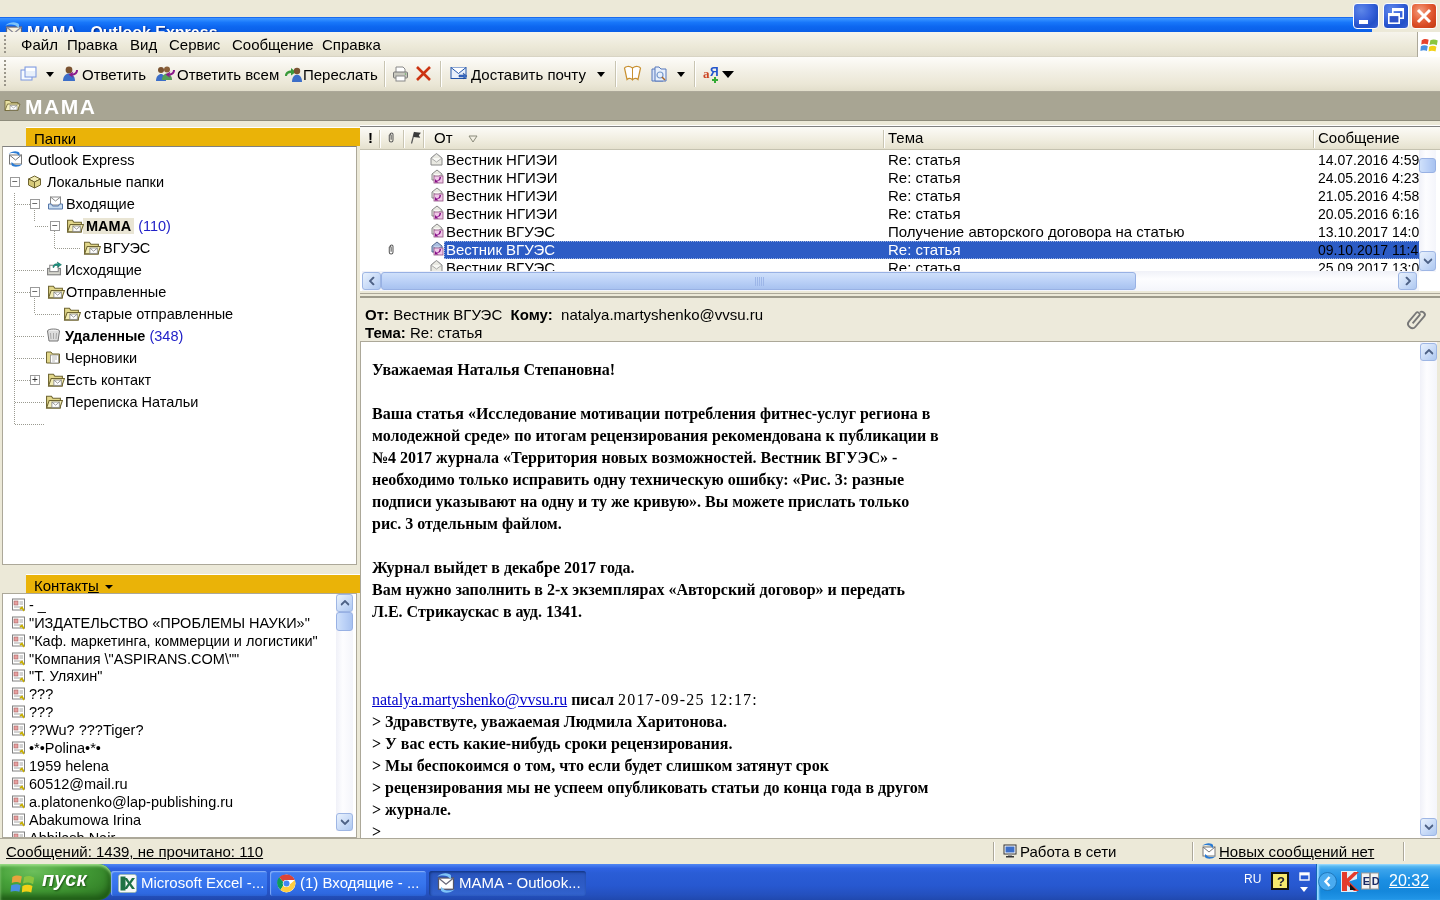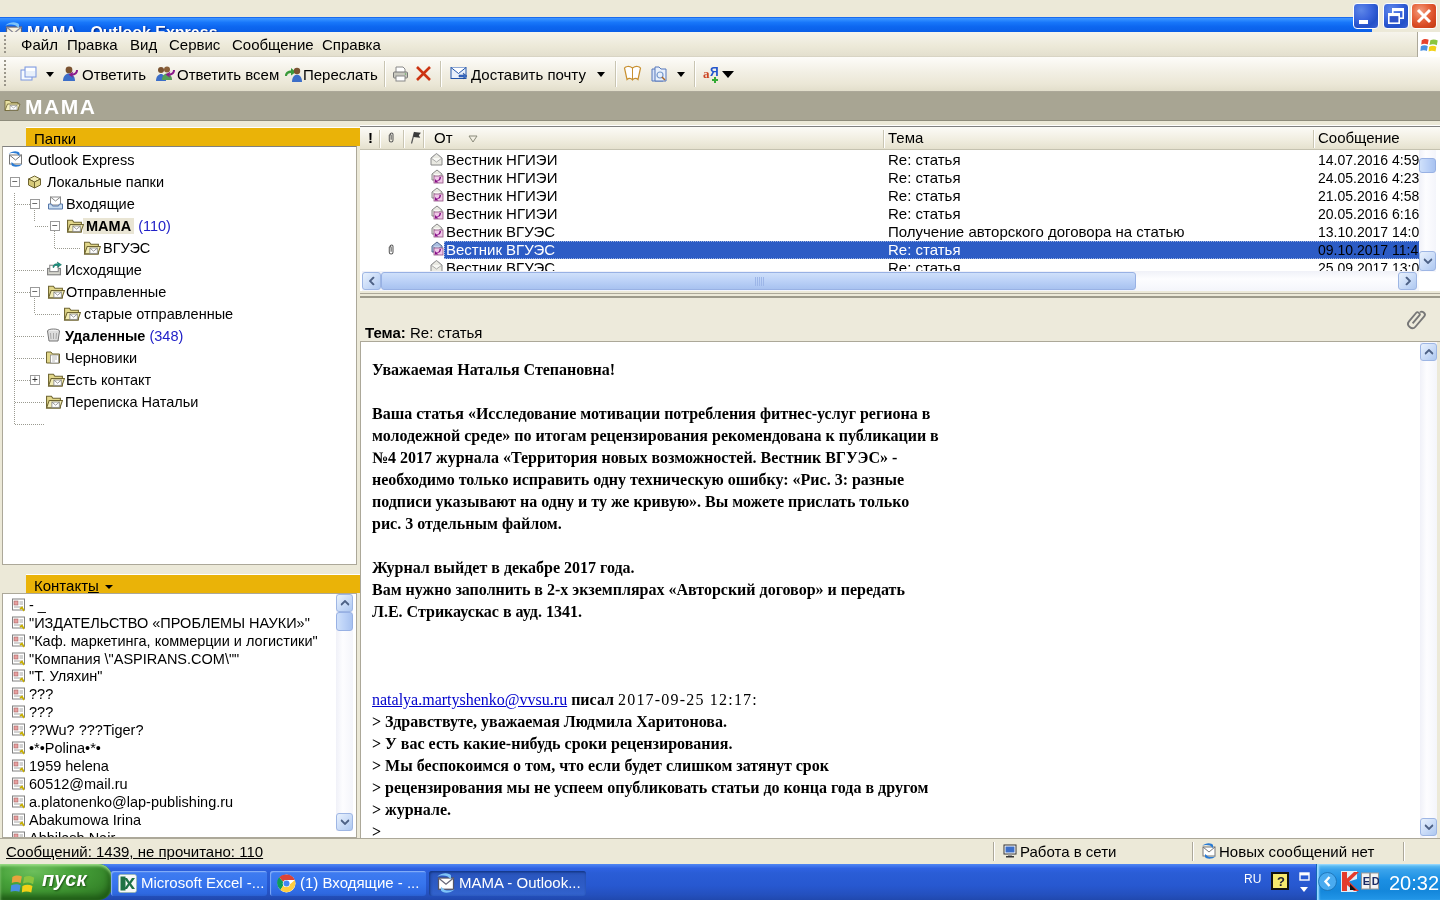--- a/index.html
+++ b/index.html
@@ -500,6 +500,7 @@
 </div>
 
 <div id="prevhdr" class="abs">
+  <div style="position:absolute;left:5px;top:8px;"><b>От:</b> Вестник ВГУЭС&nbsp; <b>Кому:</b>&nbsp; natalya.martyshenko@vvsu.ru</div>
   <div style="position:absolute;left:5px;top:26px;"><b>Тема:</b> Re: статья</div>
   <svg style="position:absolute;left:1043px;top:10px;" width="28" height="28" viewBox="0 0 15 15">
       <g transform="rotate(40 7.5 7.5)">

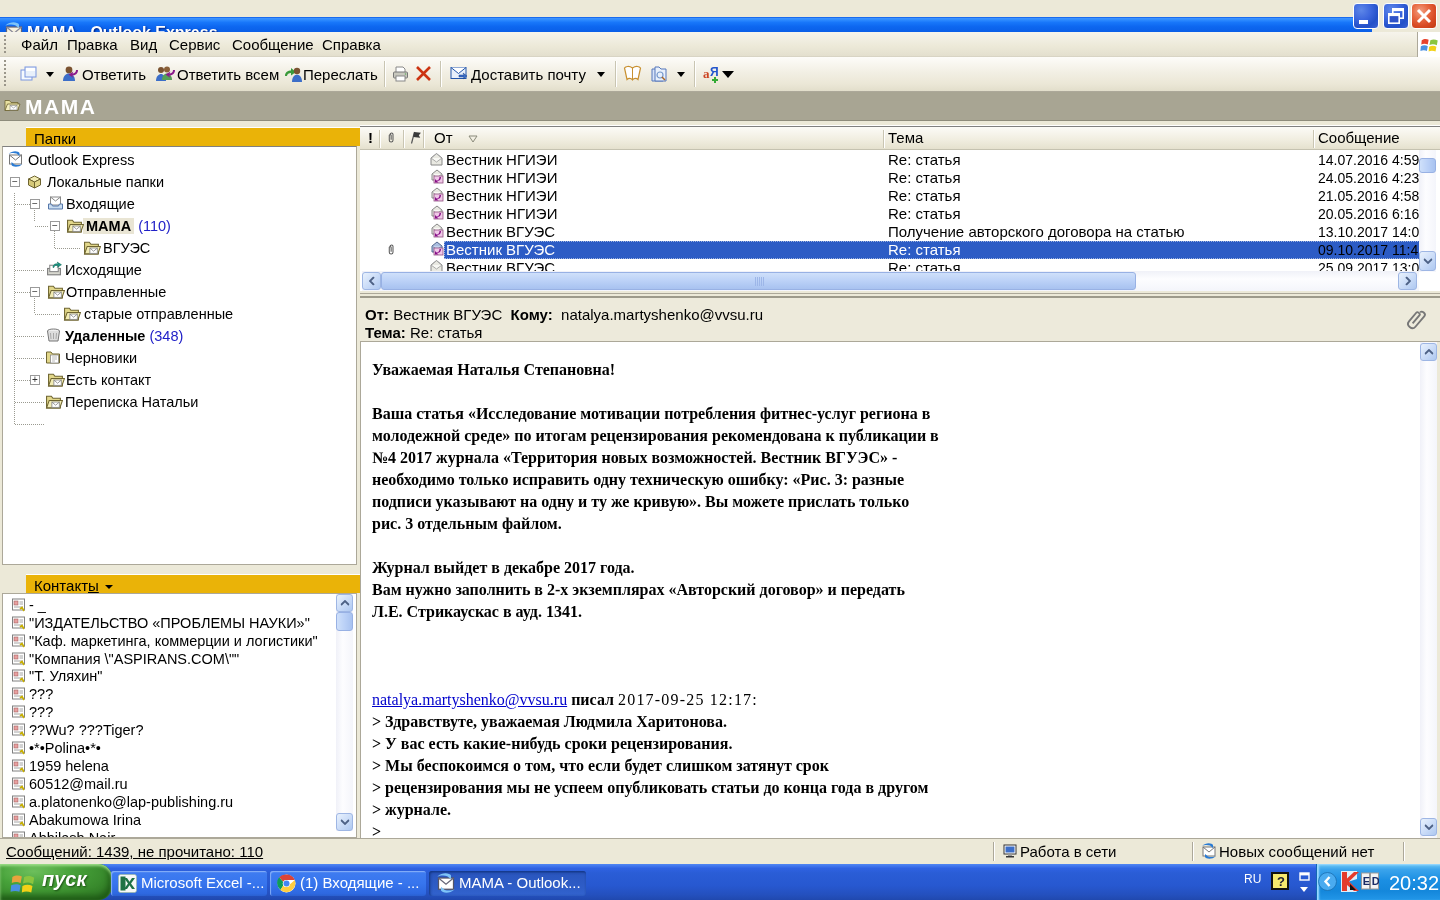--- a/index.html
+++ b/index.html
@@ -555,7 +555,7 @@
   <svg style="position:absolute;left:1201px;top:4px;" width="16" height="16" viewBox="0 0 16 16">
       <use href="#oe-logo"></use>
     </svg>
-  <div style="position:absolute;left:1219px;top:4px;">Новых сообщений нет</div>
+  <div style="position:absolute;left:1219px;top:4px;text-decoration:underline;">Новых сообщений нет</div>
   <div class="sec" style="left:1403px"></div>
 </div>
 

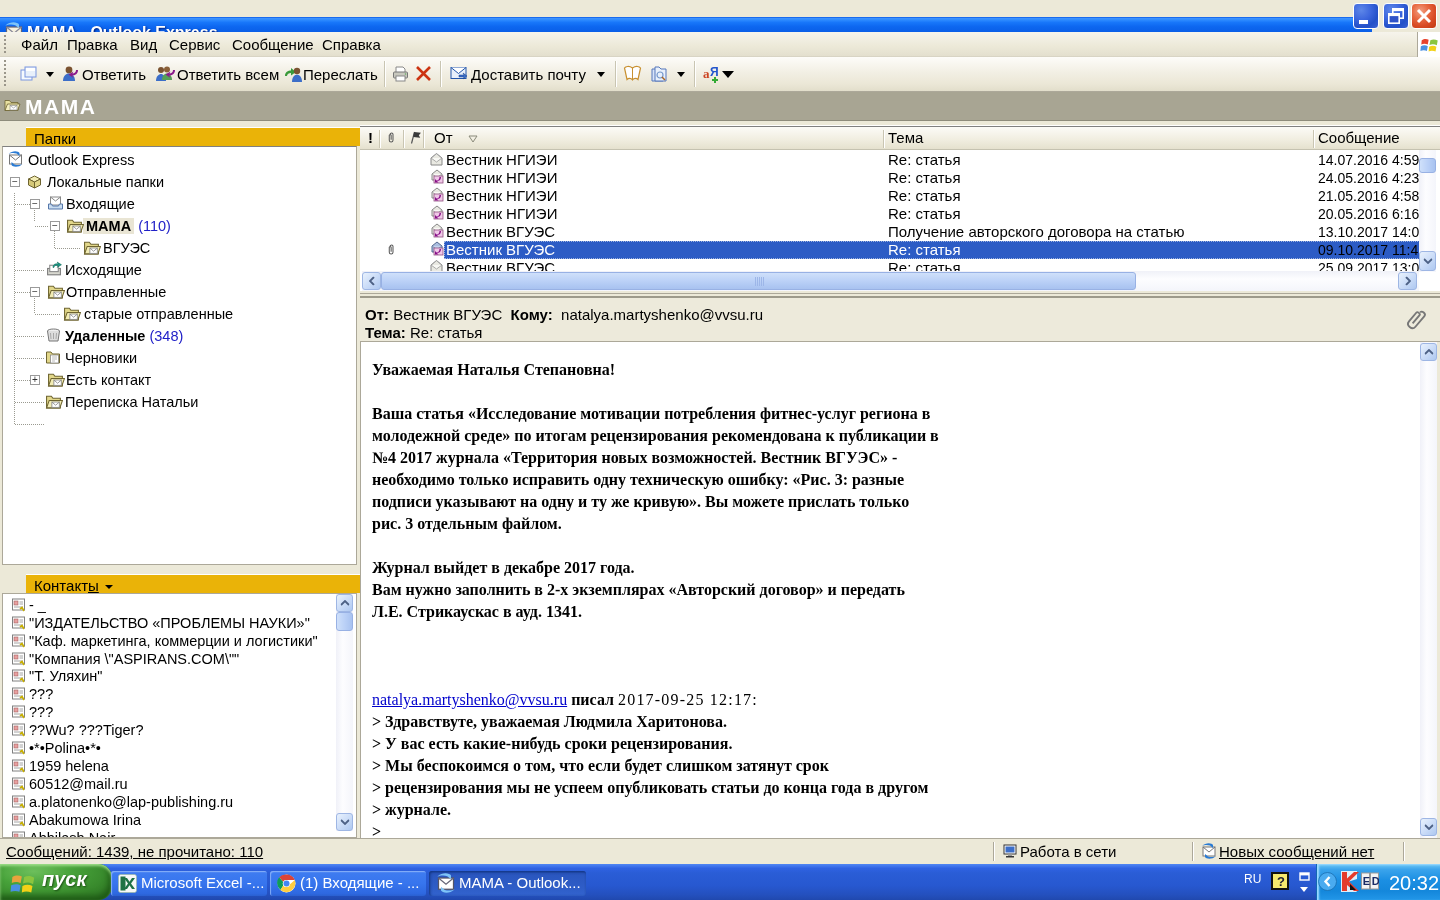--- a/index.html
+++ b/index.html
@@ -623,7 +623,7 @@
       <text x="1.8" y="13" font-size="11" font-weight="bold" fill="#1A2C66" font-family="Liberation Sans">E</text>
       <text x="10.8" y="13" font-size="11" font-weight="bold" fill="#1A2C66" font-family="Liberation Sans">D</text>
     </svg>
-  <div style="position:absolute;left:1389px;top:8px;color:#fff;font-size:20px;">20:32</div>
+  <div style="position:absolute;left:1389px;top:8px;color:#fff;font-size:16px;text-decoration:underline;">20:32</div>
 </div>
 
 </body></html>

